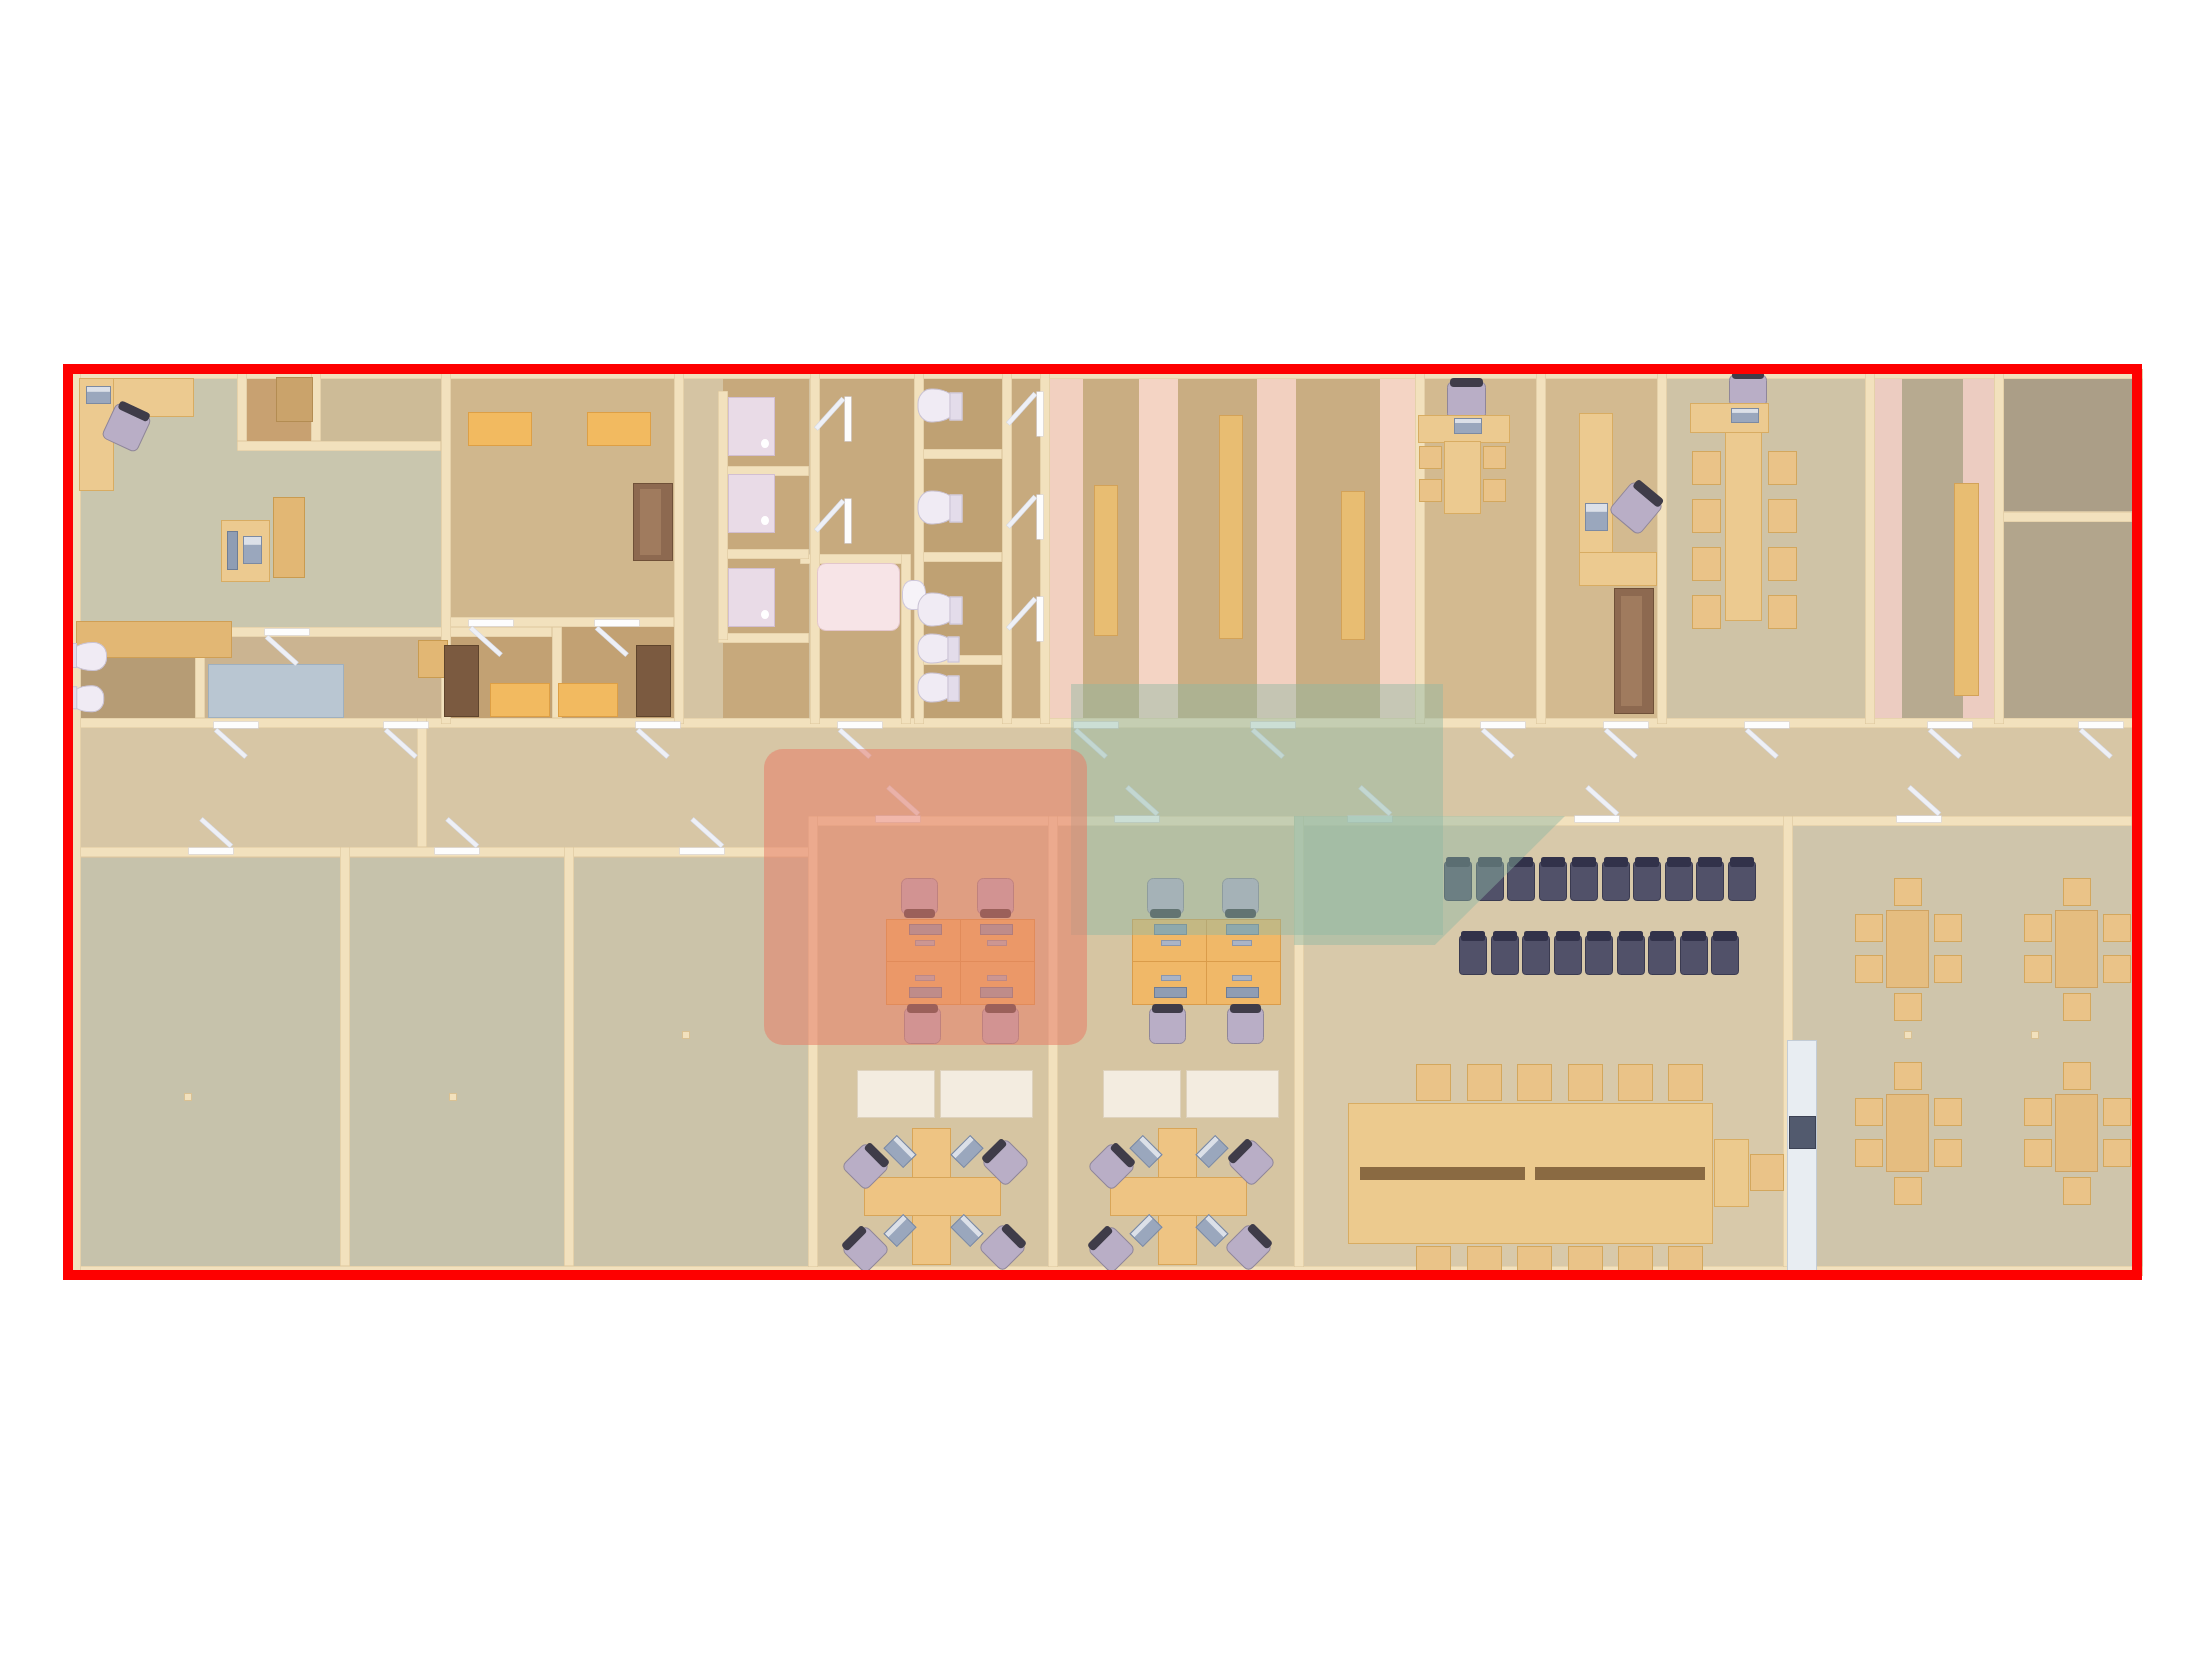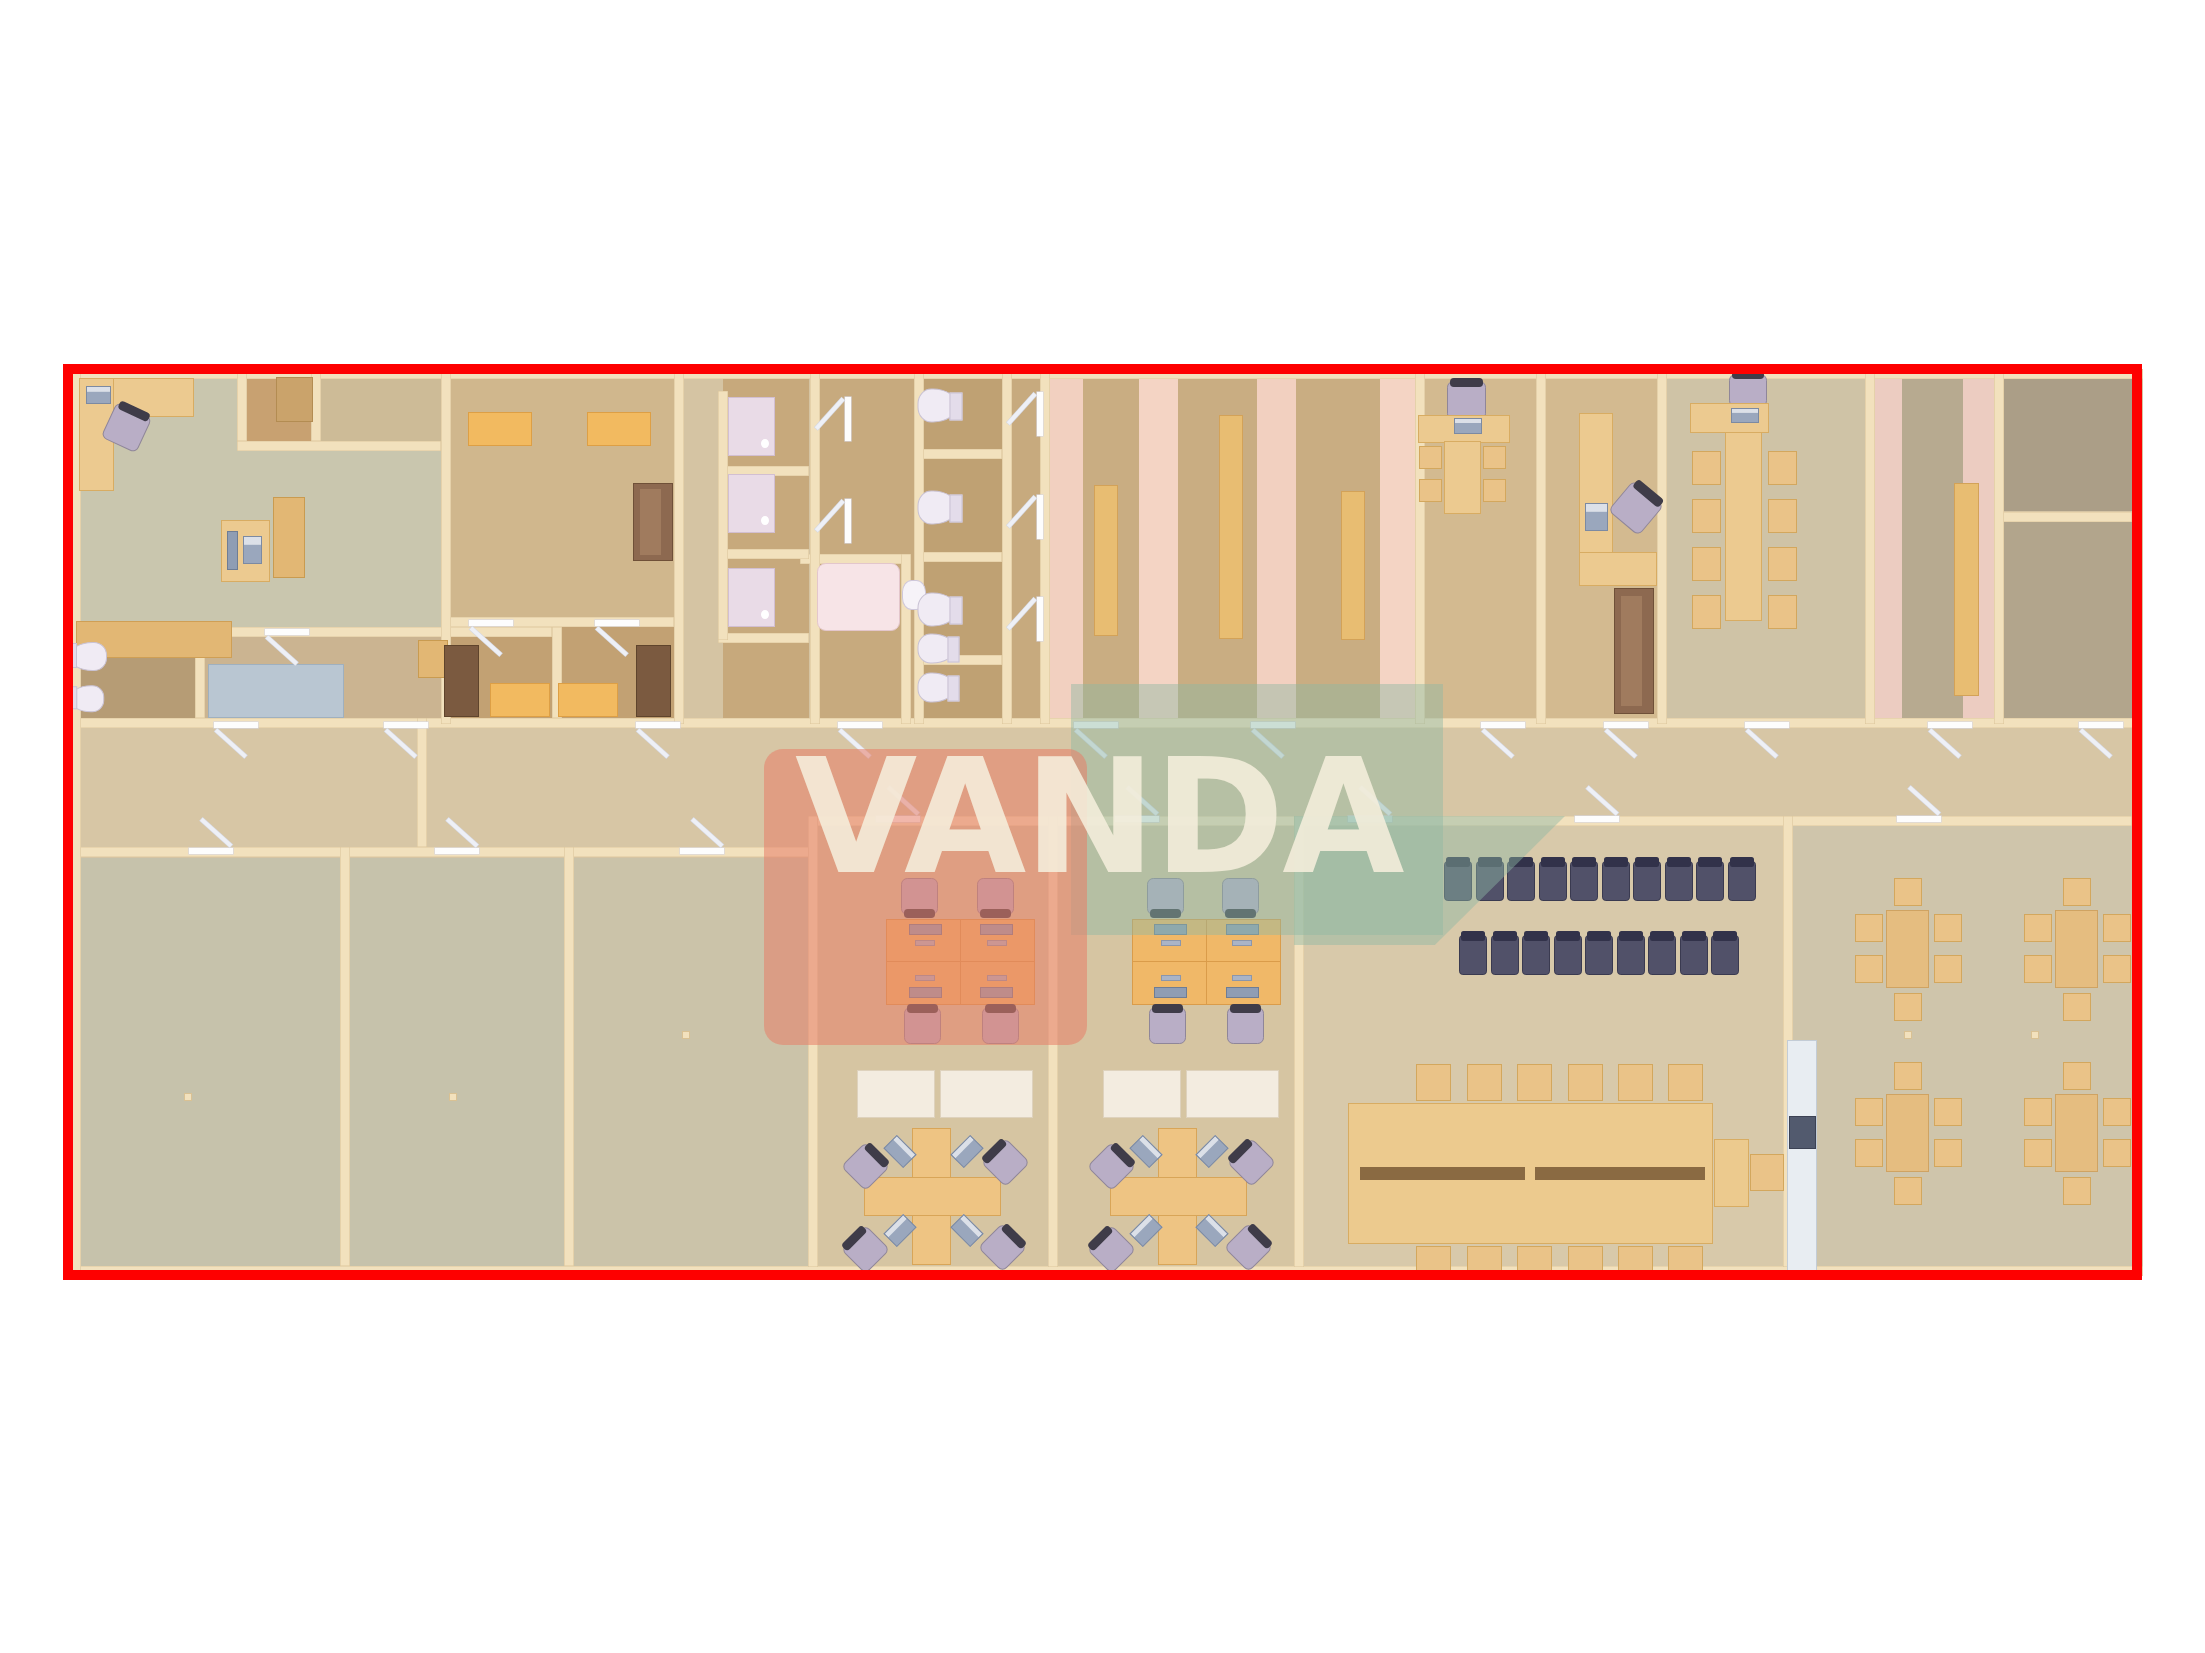--- a/index.html
+++ b/index.html
@@ -433,7 +433,6 @@
     <div class="wm-block" id="wm-teal" style="left: 1071px; top: 684px; width: 372px; height: 251px; background: rgba(141, 183, 165, 0.45);"></div>
     <div class="wm-block" id="wm-teal2" style="left: 1294px; top: 816px; width: 271px; height: 129px; background: rgba(141, 183, 165, 0.45); clip-path: polygon(0px 0px, 100% 0px, 52% 100%, 0px 100%);"></div>
     <div class="wm-block" id="wm-salmon" style="left: 764px; top: 749px; width: 323px; height: 296px; background: rgba(232, 126, 104, 0.55); border-radius: 19px;"></div>
-    <div class="wm-text" id="wm-text" style="left: 795px; top: 738px; font-size: 158px; color: rgba(245, 238, 220, 0.88);">VANDA</div>
   </div>
 
   <div id="border-frame">

